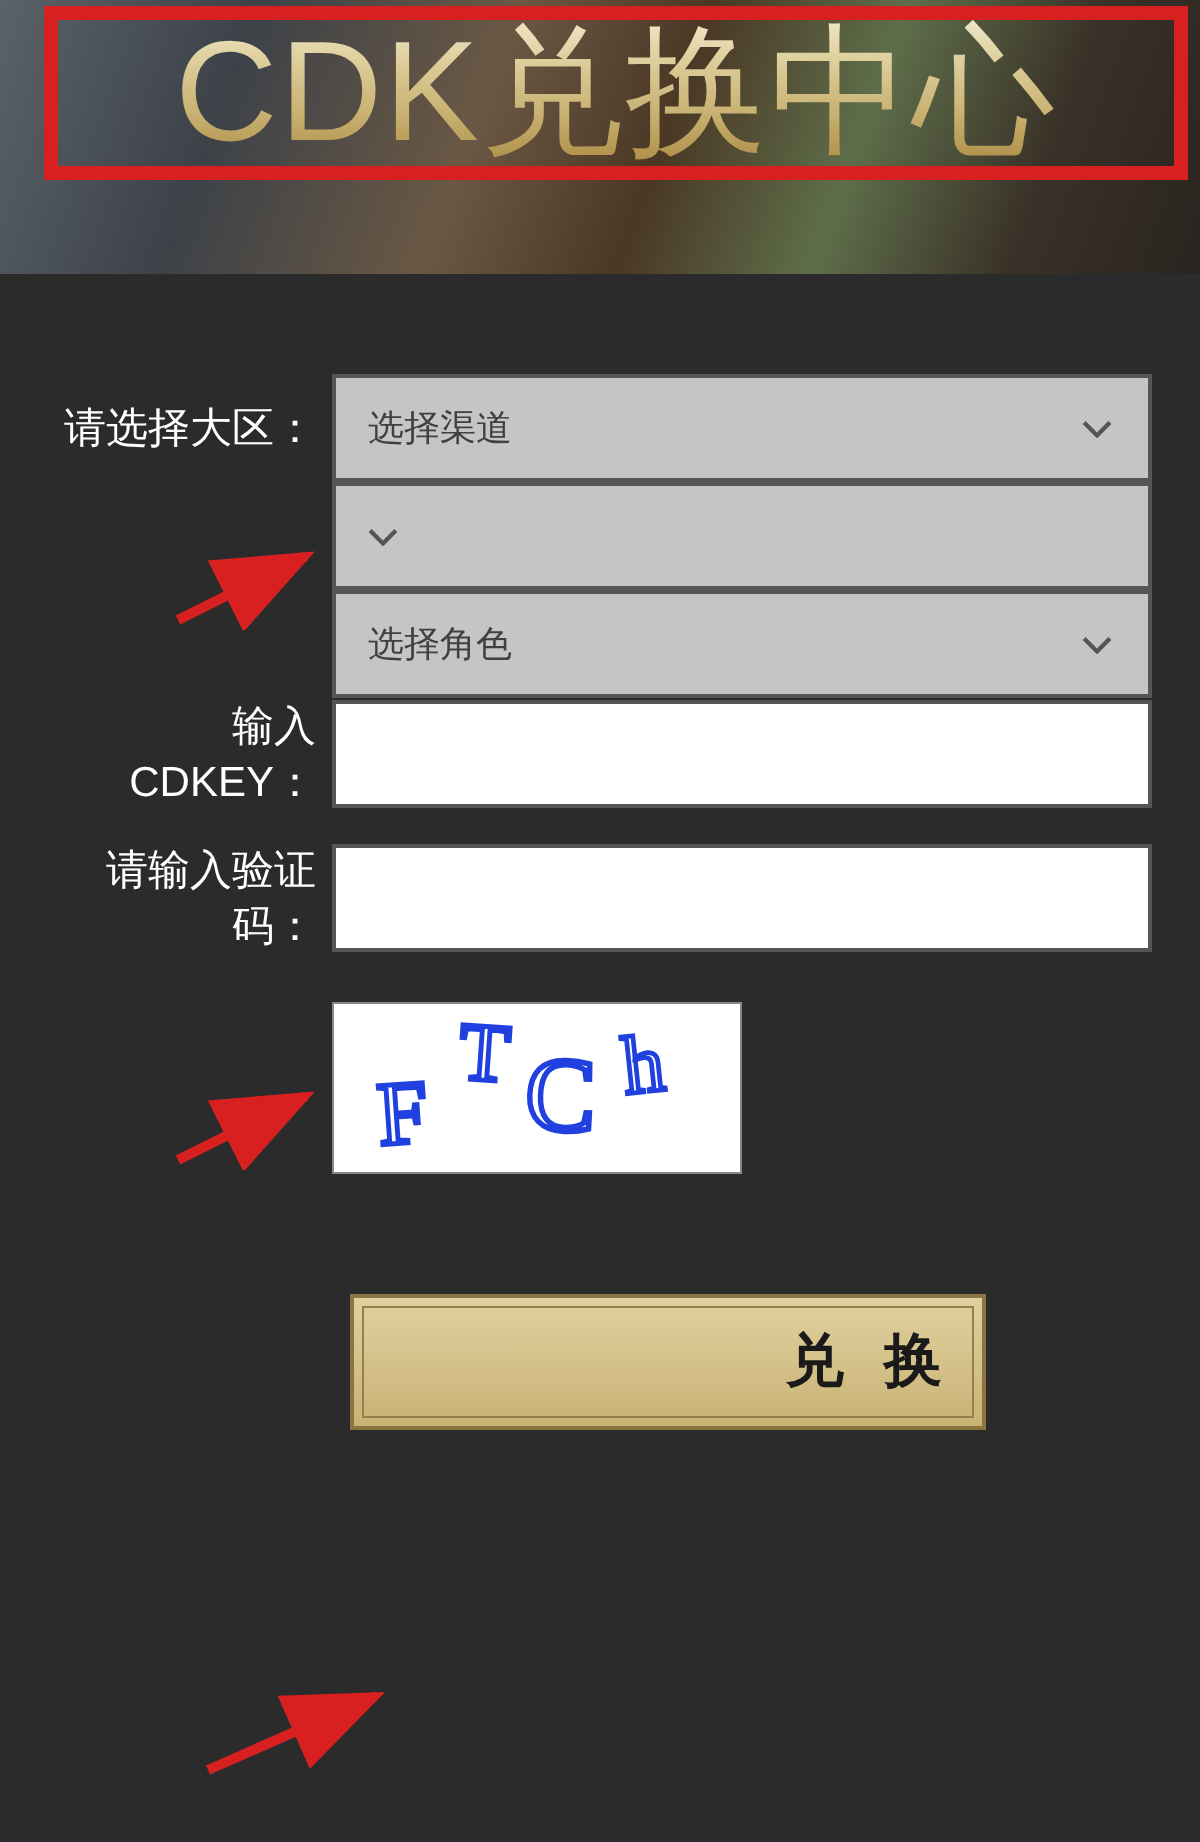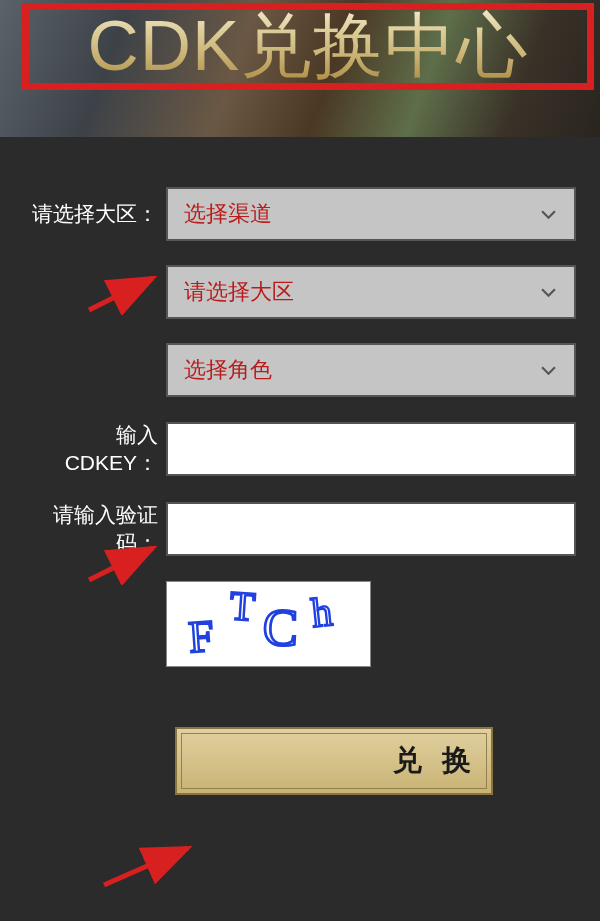--- a/index.html
+++ b/index.html
@@ -53,7 +53,6 @@
     .row {
       display: flex;
       align-items: center;
-      margin-bottom: 24px;
     }
     .row.tight { margin-bottom: 24px; margin-top: 16px; }
     .label {

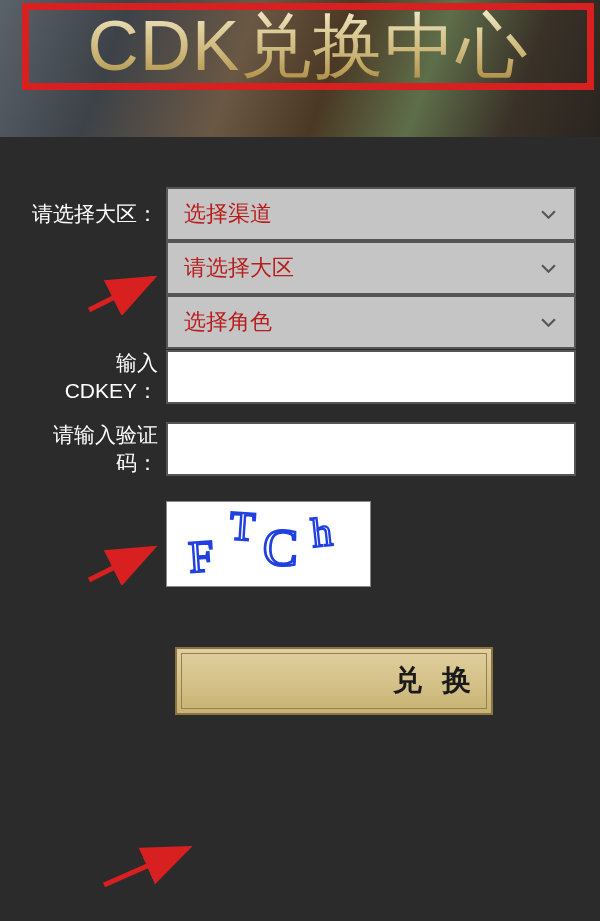--- a/index.html
+++ b/index.html
@@ -76,8 +76,8 @@
       cursor: pointer;
     }
     .select-text {
-      color: #b91c1c;
-      font-size: 22px;
+      color: #404040;
+      font-size: 18px;
     }
     .chevron {
       width: 15px;

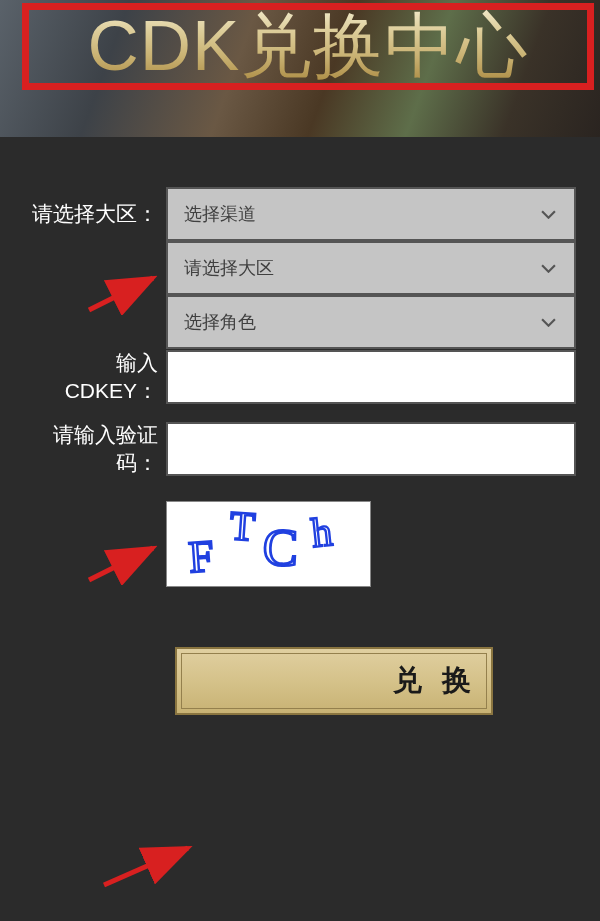--- a/index.html
+++ b/index.html
@@ -183,7 +183,6 @@
   <div class="row">
     <div class="label empty"></div>
     <div class="select">
-      <span class="select-text">请选择大区</span>
       <span class="chevron">
         <svg viewBox="0 0 14 8" width="15" height="9">
             <path d="M1 1 L7 7 L13 1" stroke="#555" stroke-width="2" fill="none"></path>

